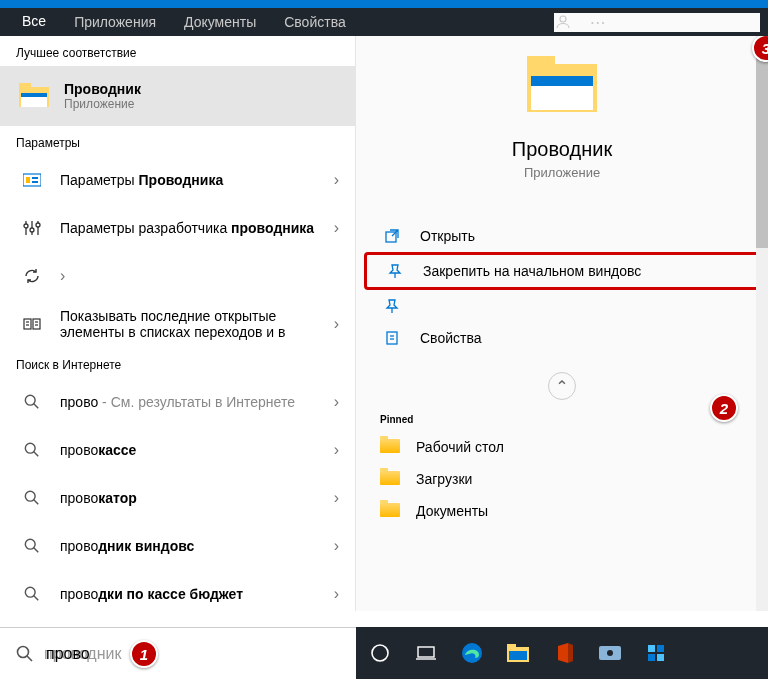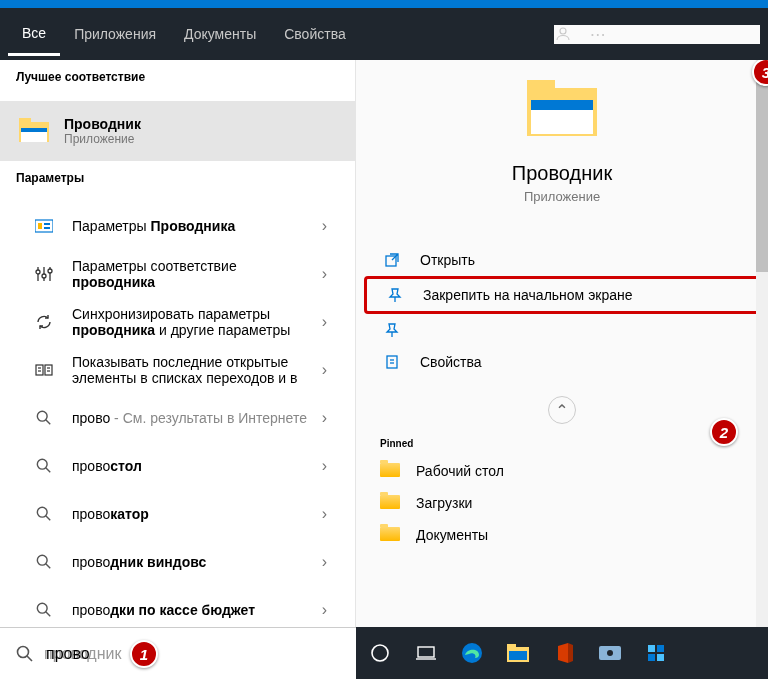--- a/index.html
+++ b/index.html
@@ -5,7 +5,7 @@
 *{margin:0;padding:0;box-sizing:border-box;font-family:"Segoe UI",Arial,sans-serif}
 body{width:768px;height:679px;overflow:hidden;background:#fff;position:relative}
 .titlebar{height:8px;background:#0078d4}
-.tabs{height:52px;background:#1f262e;display:flex;align-items:center;padding:0 8px;color:#fff}
+.tabs{height:28px;background:#1f262e;display:flex;align-items:center;padding:0 8px;color:#fff}
 .tab{padding:0 14px;height:44px;display:flex;align-items:center;font-size:14px;cursor:pointer;color:#c8c8c8}
 .tab.active{border-bottom:3px solid #fff;color:#fff;font-weight:400}
 .tab .chev{margin-left:6px}

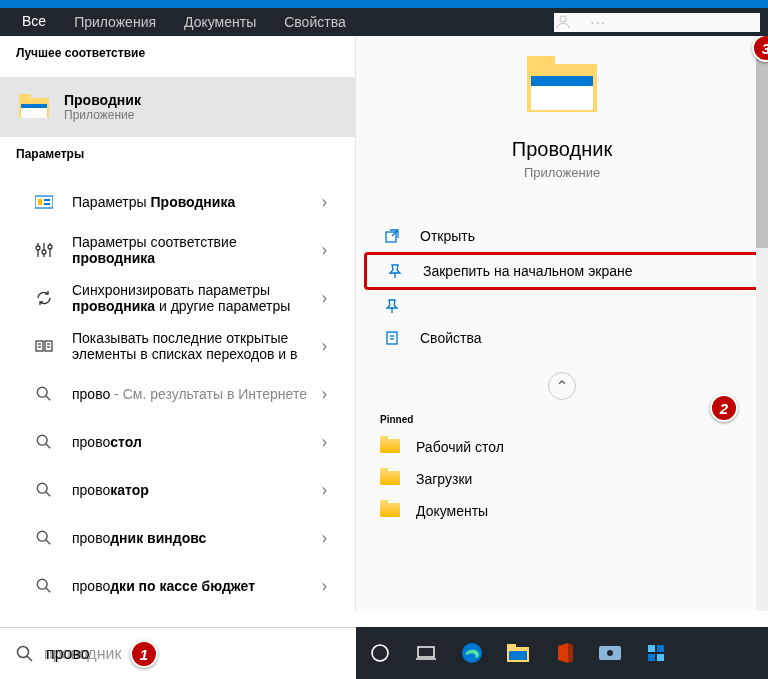--- a/index.html
+++ b/index.html
@@ -14,7 +14,7 @@
 .main{display:flex;height:575px}
 .left{width:356px;border-right:1px solid #e5e5e5;overflow-y:auto}
 .right{flex:1;background:#fafafa;position:relative;overflow:hidden}
-.section-header{font-size:12px;font-weight:700;padding:10px 16px 17px;color:#000}
+.section-header{font-size:12px;font-weight:400;padding:10px 16px 6px;color:#000}
 .result{padding:8px 28px;display:flex;align-items:center;min-height:44px;cursor:pointer;position:relative}
 .result.top{background:#e5e5e5;padding:12px 16px}
 .result .ricon{width:32px;height:32px;display:flex;align-items:center;justify-content:center;margin-right:12px;color:#0078d4}

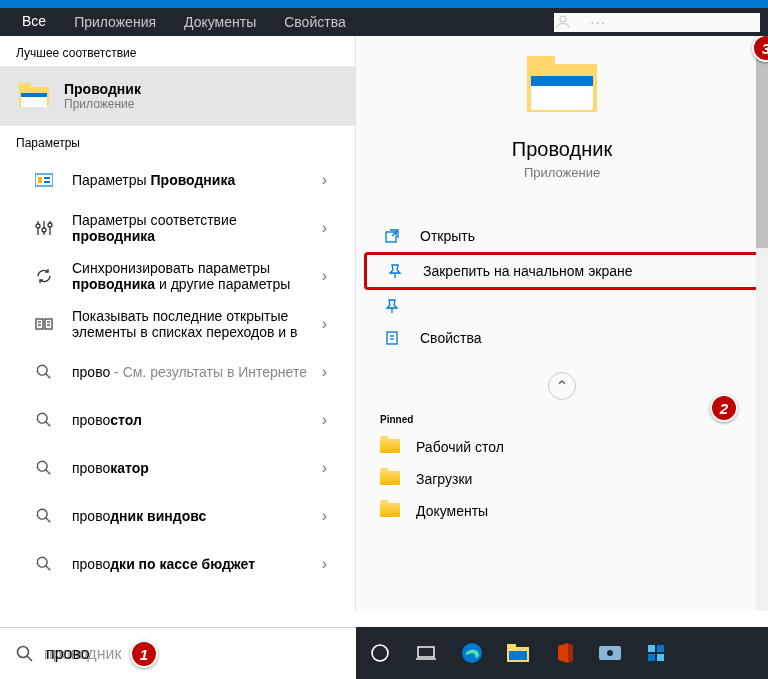--- a/index.html
+++ b/index.html
@@ -15,7 +15,7 @@
 .left{width:356px;border-right:1px solid #e5e5e5;overflow-y:auto}
 .right{flex:1;background:#fafafa;position:relative;overflow:hidden}
 .section-header{font-size:12px;font-weight:400;padding:10px 16px 6px;color:#000}
-.result{padding:8px 28px;display:flex;align-items:center;min-height:44px;cursor:pointer;position:relative}
+.result{padding:8px 16px;display:flex;align-items:center;min-height:44px;cursor:pointer;position:relative}
 .result.top{background:#e5e5e5;padding:12px 16px}
 .result .ricon{width:32px;height:32px;display:flex;align-items:center;justify-content:center;margin-right:12px;color:#0078d4}
 .result.top .ricon{width:36px;height:36px}

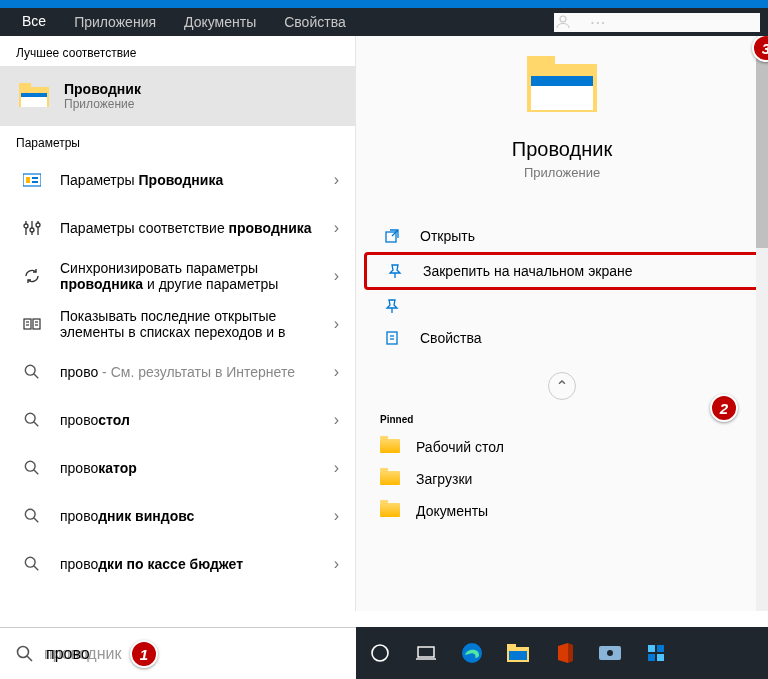--- a/index.html
+++ b/index.html
@@ -116,7 +116,7 @@
             <circle cx="15" cy="6" r="2" fill="#fff"></circle>
           </svg>
         </div>
-      <div class="rtext"><span>Параметры соответствие </span><b>проводника</b><span></span></div>
+      <div class="rtext"><span>Параметры разработчика </span><b>проводника</b><span></span></div>
       <div class="arrow">›</div>
     </div>
 

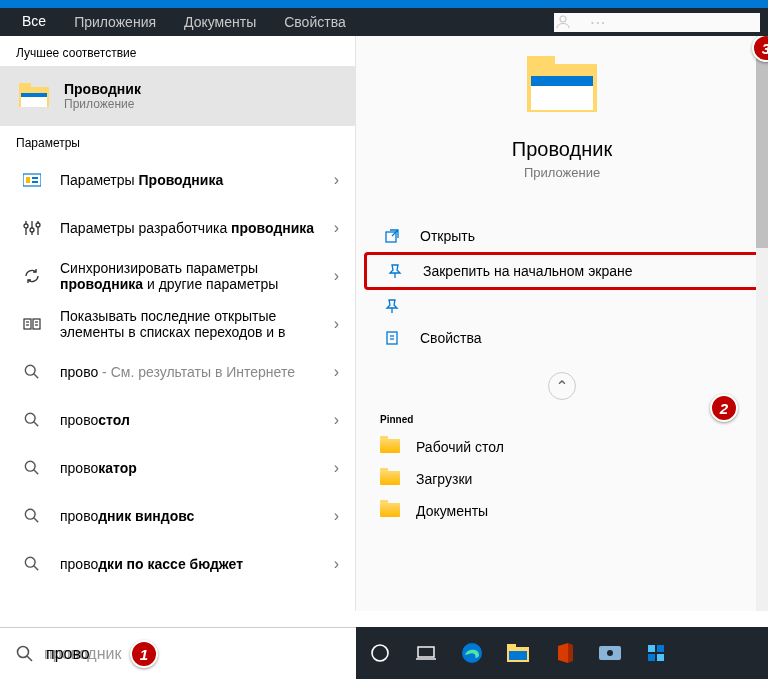--- a/index.html
+++ b/index.html
@@ -127,7 +127,6 @@
             <path d="M13 2v3h-3M5 16v-3h3"></path>
           </svg>
         </div>
-      <div class="rtext"><span>Синхронизировать параметры </span><b>проводника</b><span> и другие параметры</span></div>
       <div class="arrow">›</div>
     </div>
 

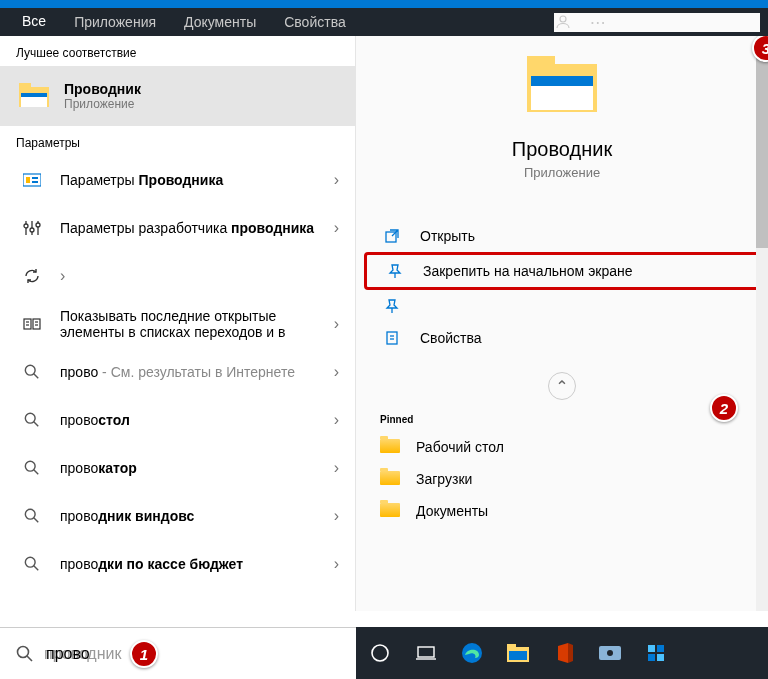--- a/index.html
+++ b/index.html
@@ -233,7 +233,7 @@
               <path d="M5 2h6l-1 5 3 3H3l3-3L5 2zM8 10v5"></path>
             </svg>
           </div>
-        <span>Закрепить на начальном экране</span>
+        <span>Закрепить на начальном виндовс</span>
         <div class="badge" style="right:-12px;top:-2px">3</div>
       </div>
       <div class="action">

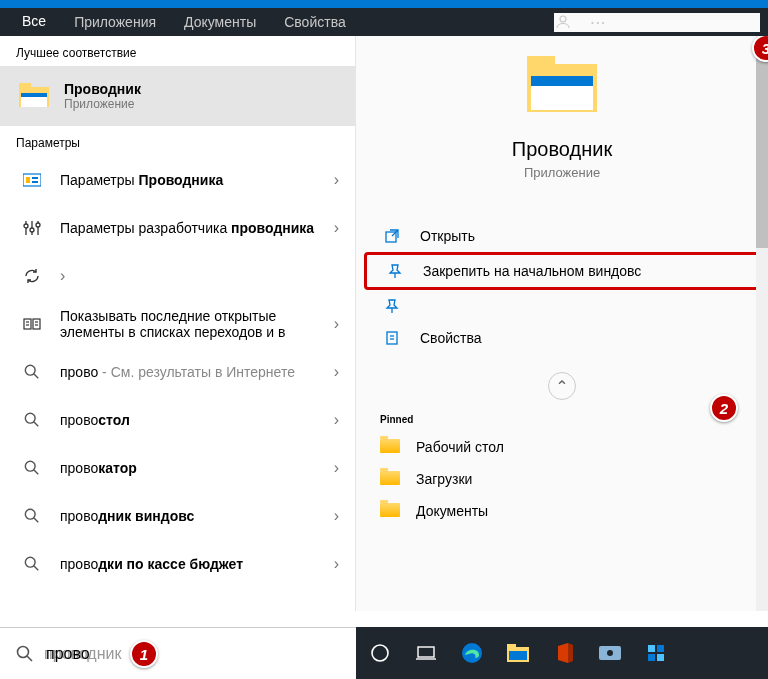--- a/index.html
+++ b/index.html
@@ -145,6 +145,7 @@
       <div class="arrow">›</div>
     </div>
 
+    <div class="section-header">Поиск в Интернете</div>
 
     <div id="web-list">
         <div class="result">

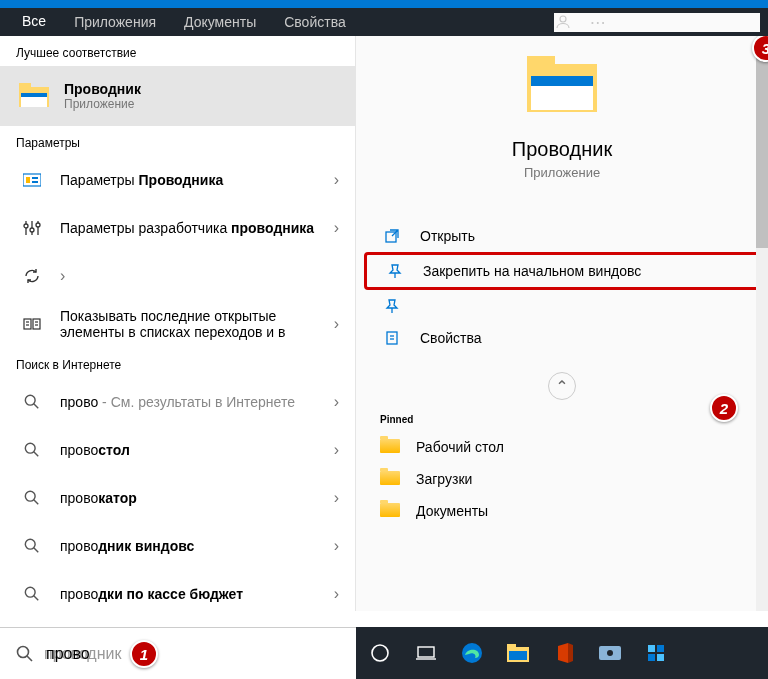--- a/index.html
+++ b/index.html
@@ -165,7 +165,7 @@
               <line x1="11" y1="11" x2="16" y2="16"></line>
             </svg>
           </div>
-          <div class="rtext"><span>прово</span><b>стол</b></div>
+          <div class="rtext"><span>прово</span><b>кассе</b></div>
           <div class="arrow">›</div>
         </div>
         <div class="result">

